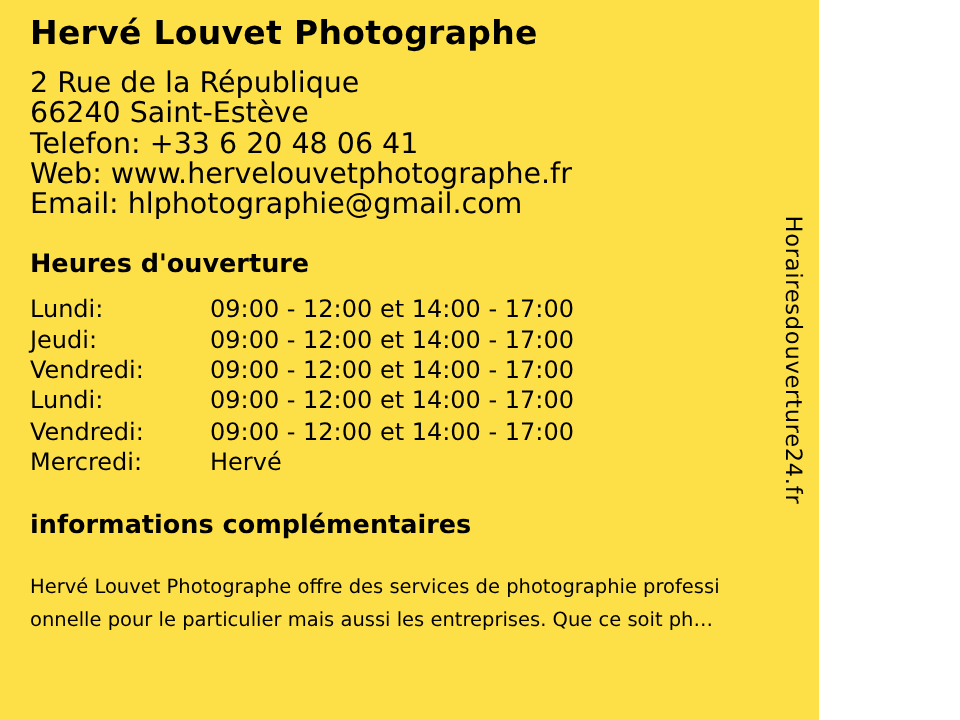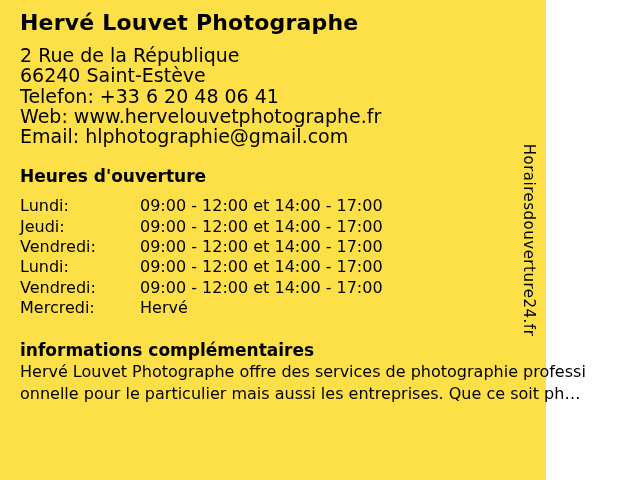--- a/index.html
+++ b/index.html
@@ -47,8 +47,8 @@
   .hours-day { width: 120px; flex: 0 0 120px; }
   .info-heading { margin-top: 22px; }
   .description {
-    margin-top: 0;
-    font-size: 16px;
+    margin-top: 20px;
+    font-size: 13px;
     line-height: 21.5px;
     white-space: nowrap;
   }

